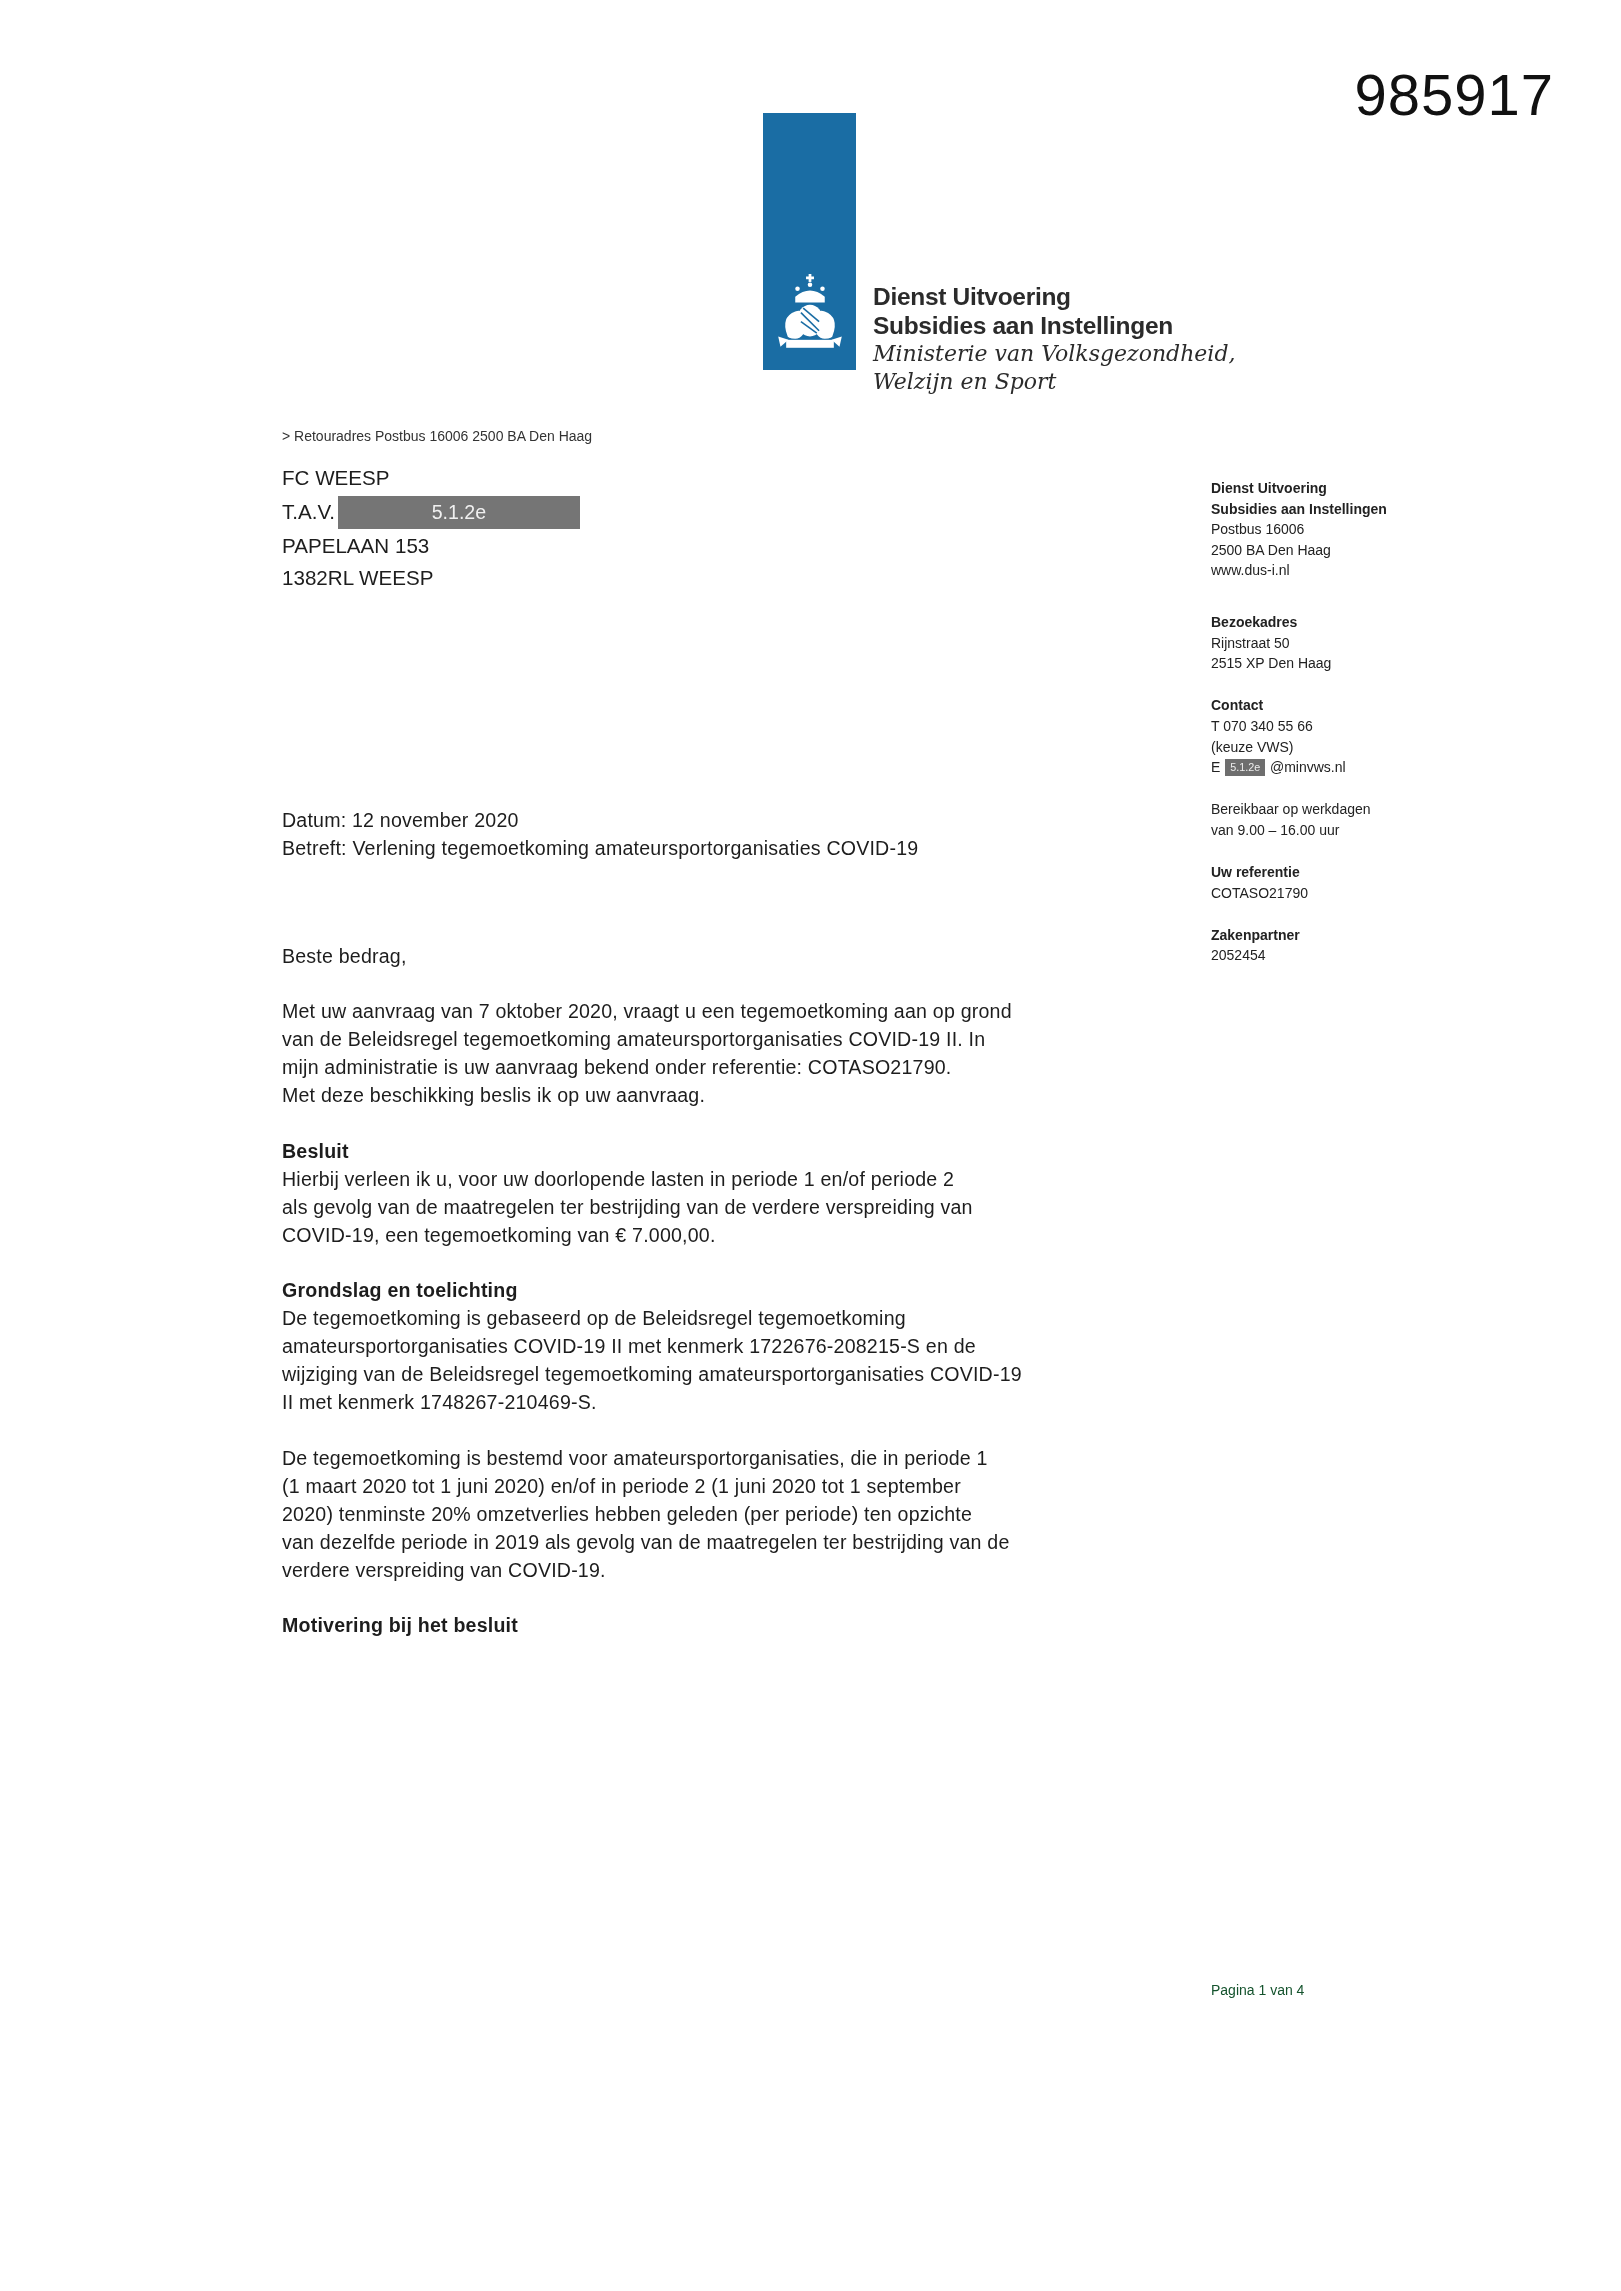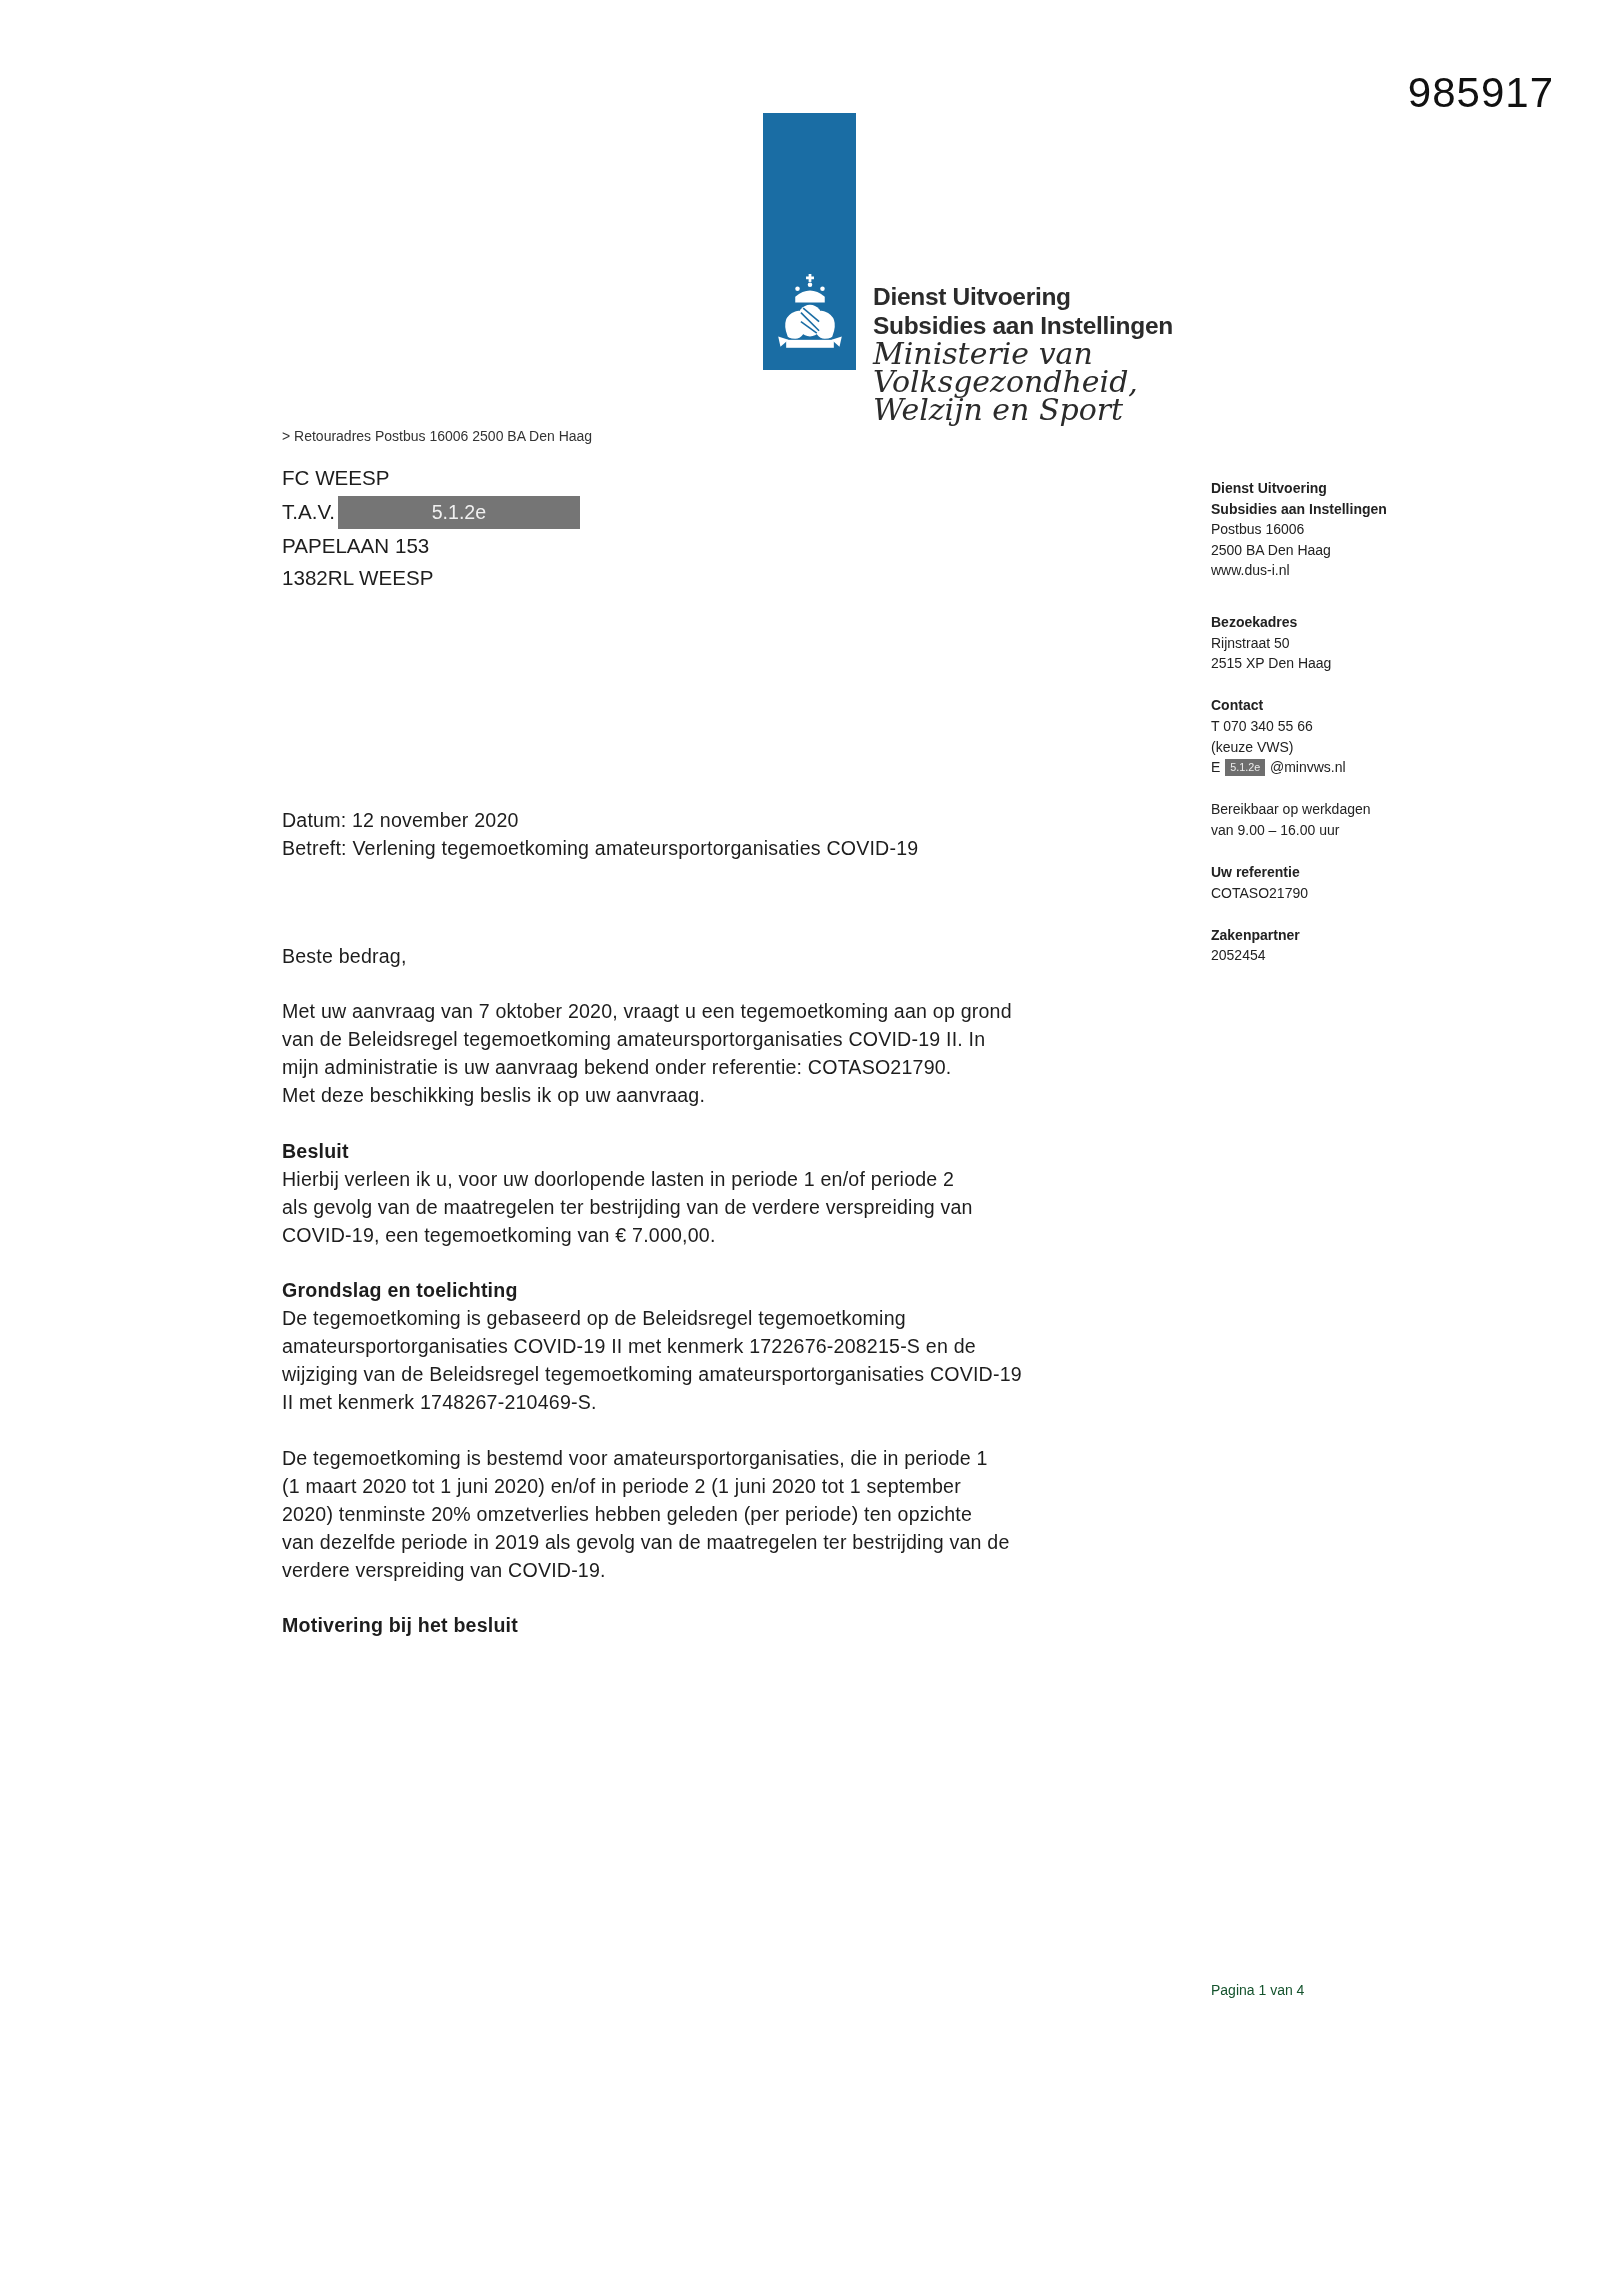--- a/index.html
+++ b/index.html
@@ -14,8 +14,8 @@
 
   
   .doc-number {
-    position:absolute; top:69px; right:67px;
-    font-size:42px; color:#111; letter-spacing:1px;margin-left:28px;
+    position:absolute; top:61px; right:67px;
+    font-size:58px; color:#111; letter-spacing:1px;margin-left:28px;
   }
 
   

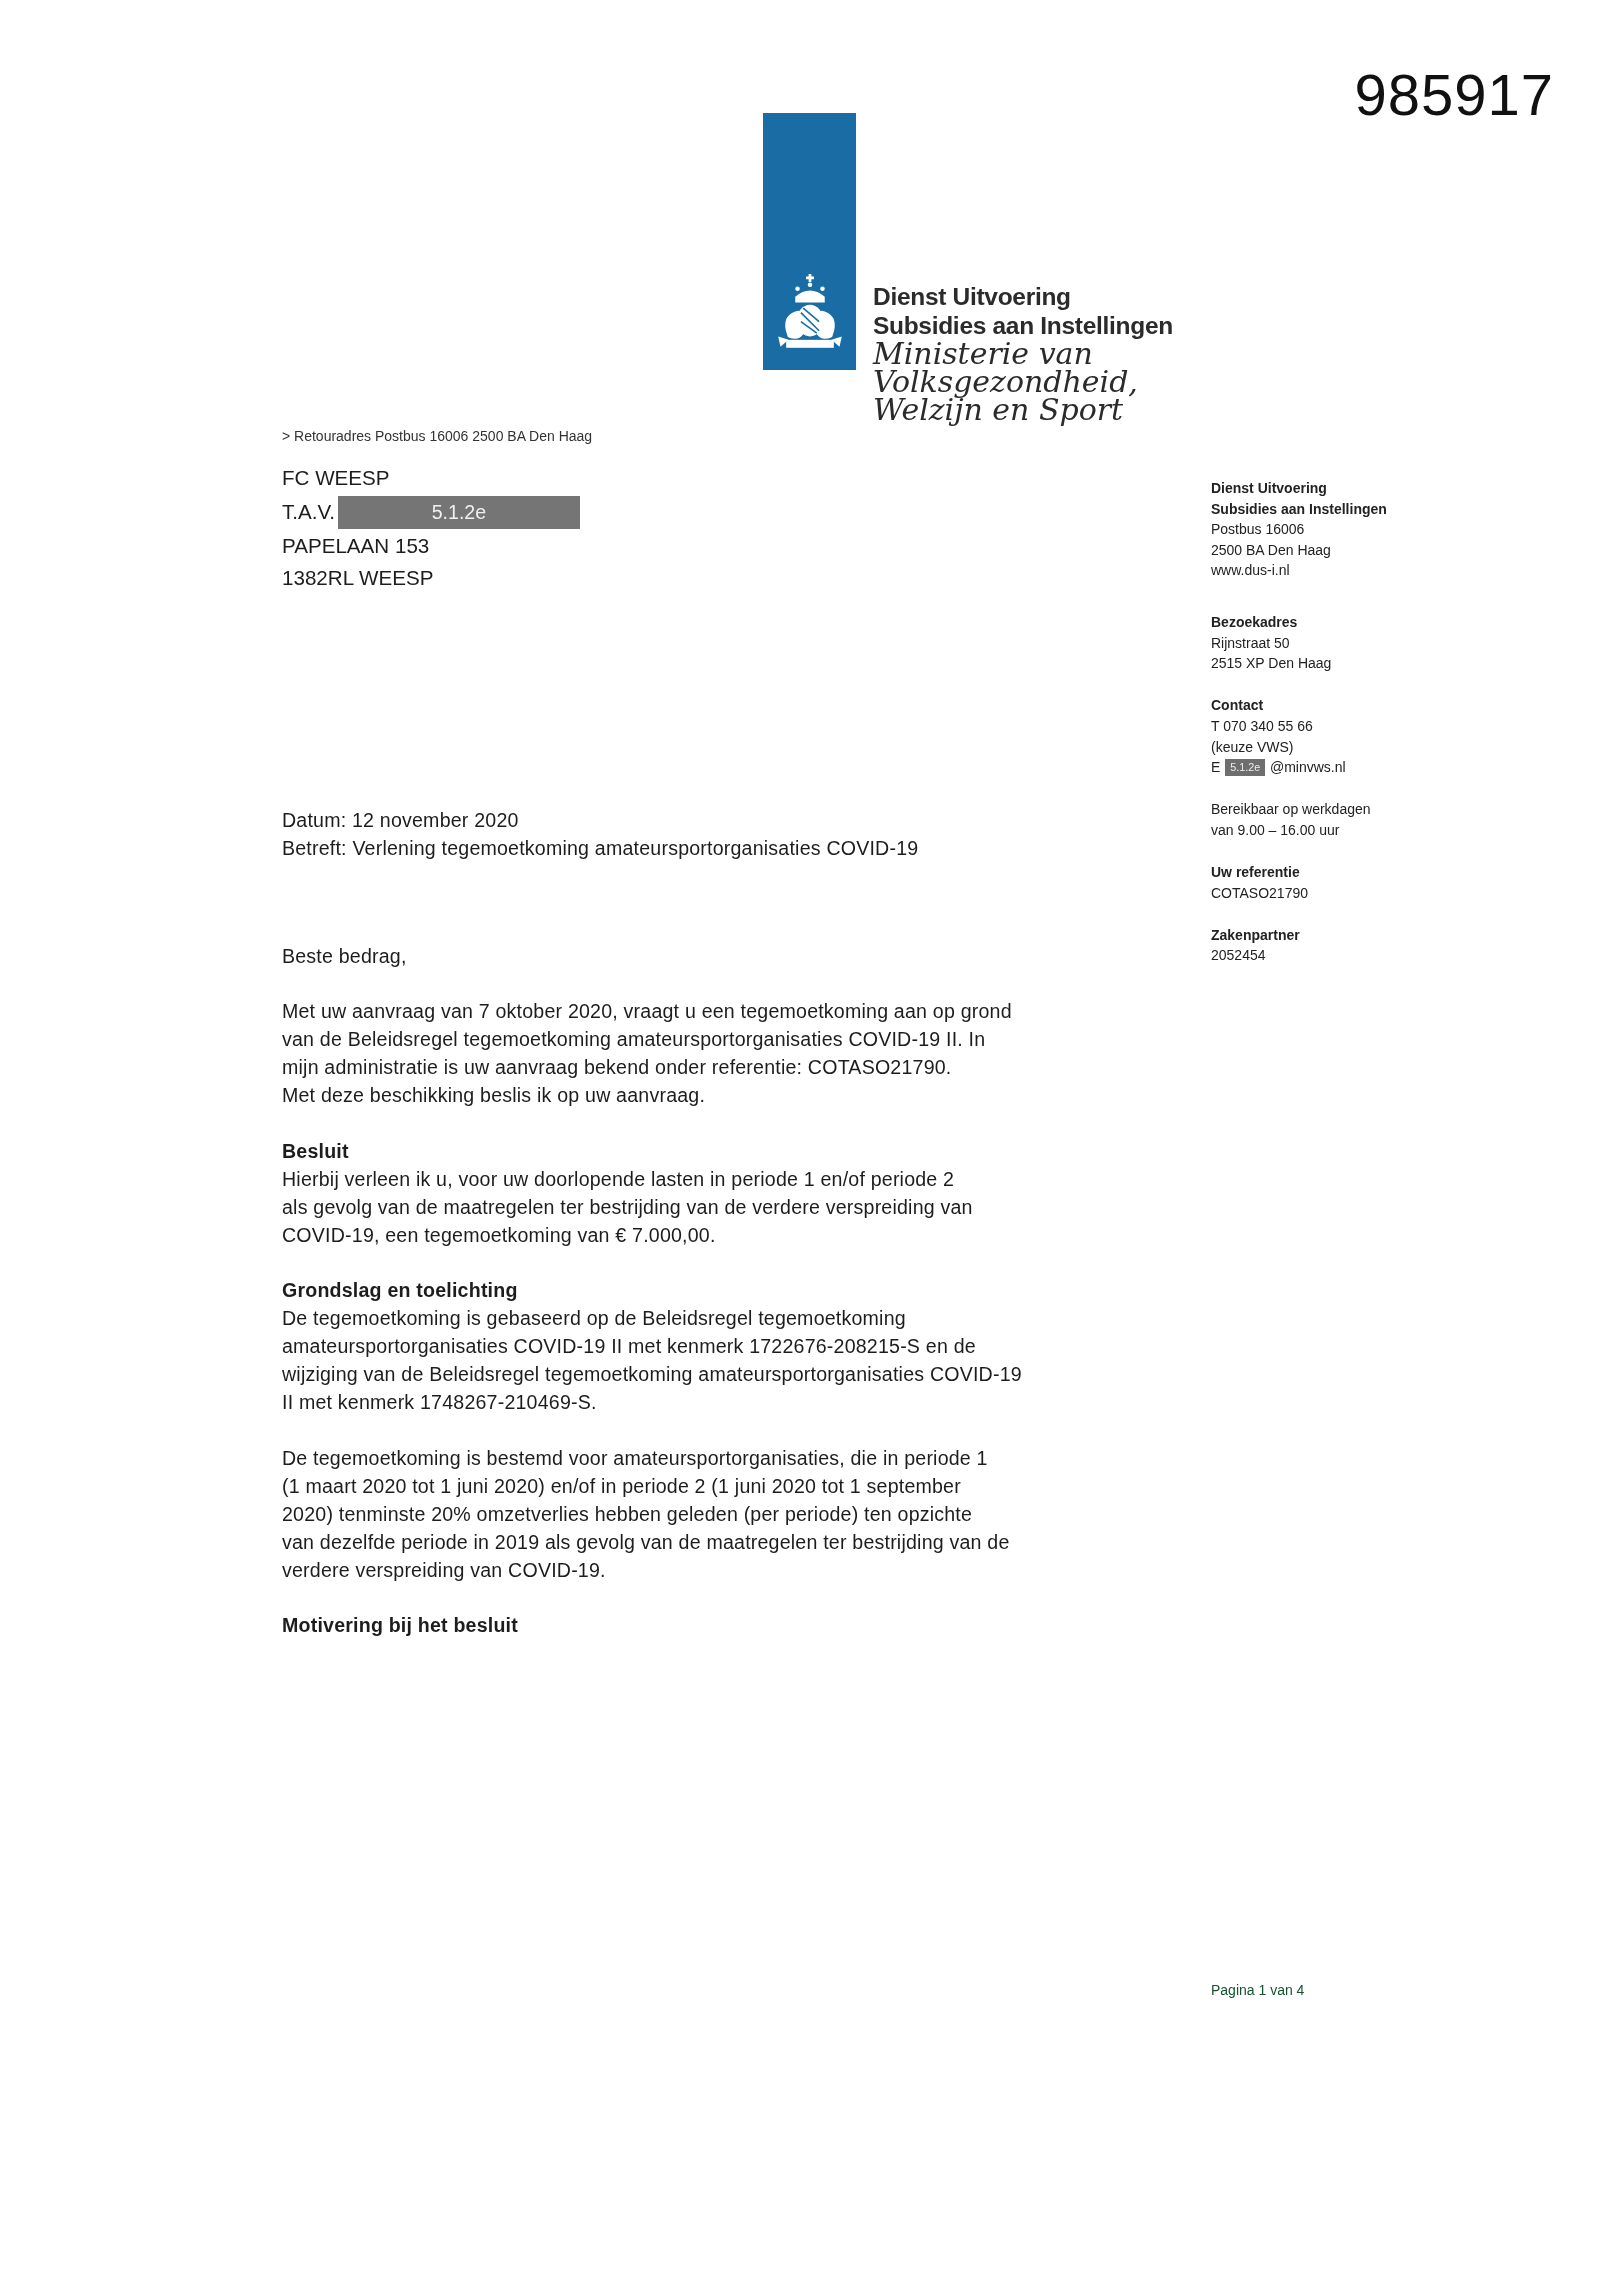--- a/index.html
+++ b/index.html
@@ -35,7 +35,7 @@
     color:#2b2b2b; letter-spacing:-0.3px;
   }
   .ministry-line {
-    font-size:30px; font-style:italic; line-height:28px;
+    font-size:22px; font-style:italic; line-height:28px;
     font-family:"DejaVu Serif", serif; color:#2b2b2b;
   }
 

